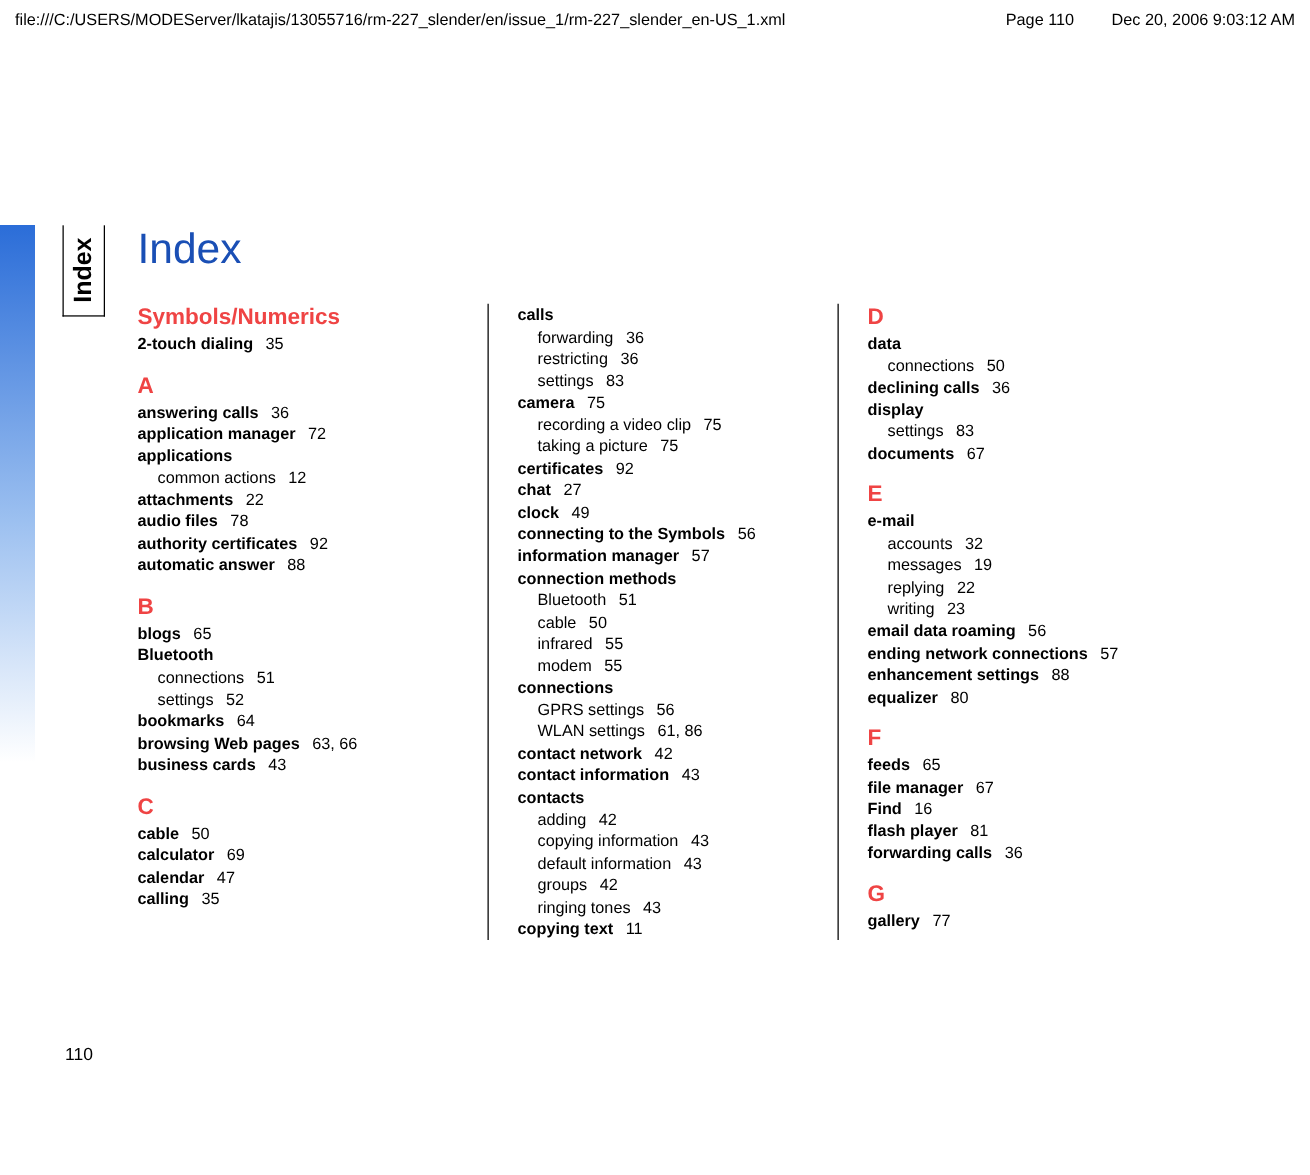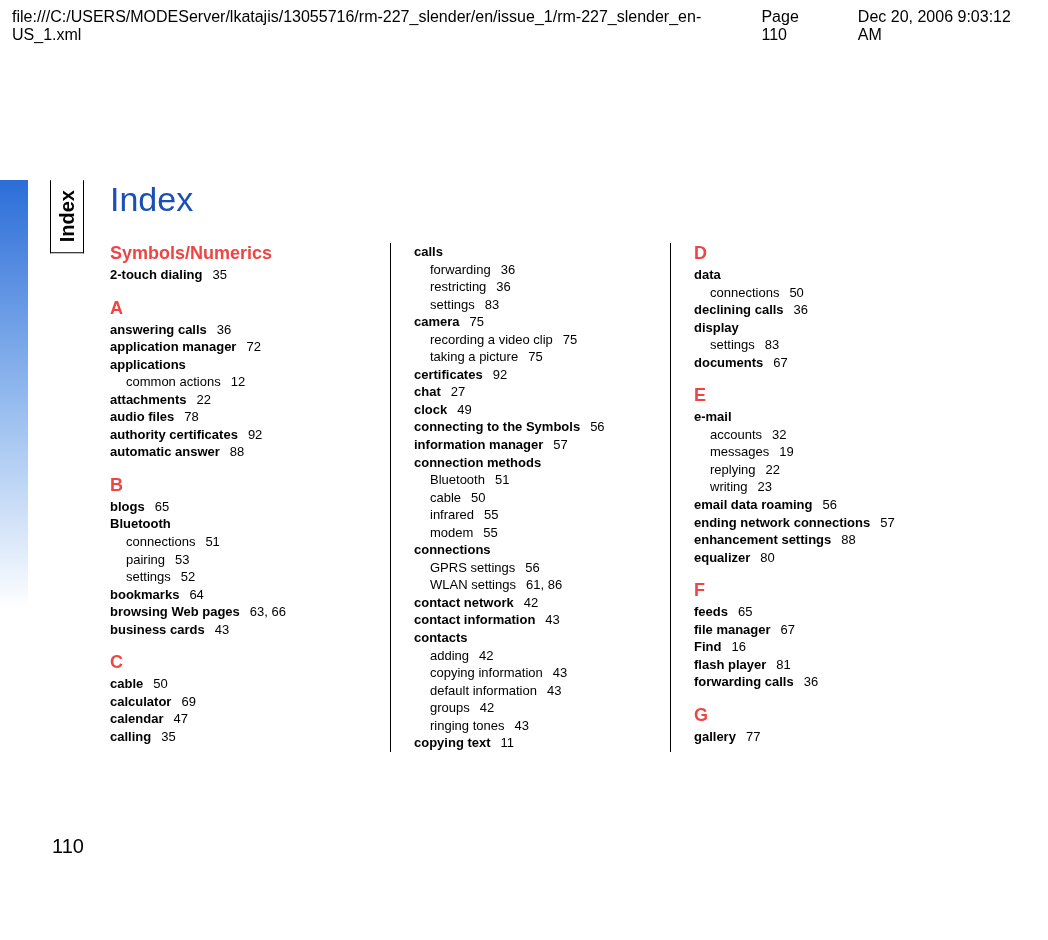--- a/index.html
+++ b/index.html
@@ -16,7 +16,7 @@
     display: flex;
     justify-content: space-between;
     padding: 8px 12px;
-    font-size: 16px;
+    font-size: 13px;
     border-bottom: 1px solid transparent;
   }
   .header-bar .right { display: flex; gap: 30px; }

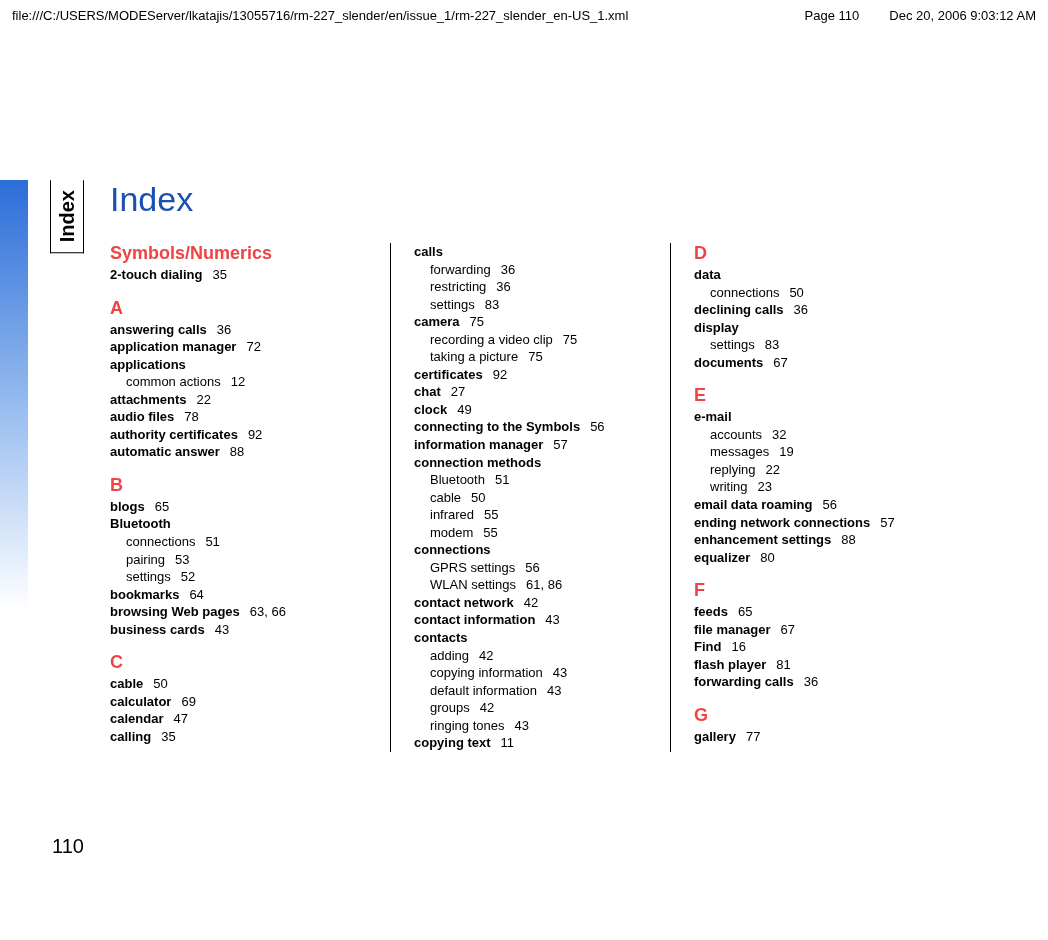--- a/index.html
+++ b/index.html
@@ -141,7 +141,6 @@
           <div class="entry"><b>blogs</b><span class="pg">65</span></div>
           <div class="entry"><b>Bluetooth</b></div>
           <div class="sub">connections<span class="pg">51</span></div>
-          <div class="sub">pairing<span class="pg">53</span></div>
           <div class="sub">settings<span class="pg">52</span></div>
           <div class="entry"><b>bookmarks</b><span class="pg">64</span></div>
           <div class="entry"><b>browsing Web pages</b><span class="pg">63, 66</span></div>

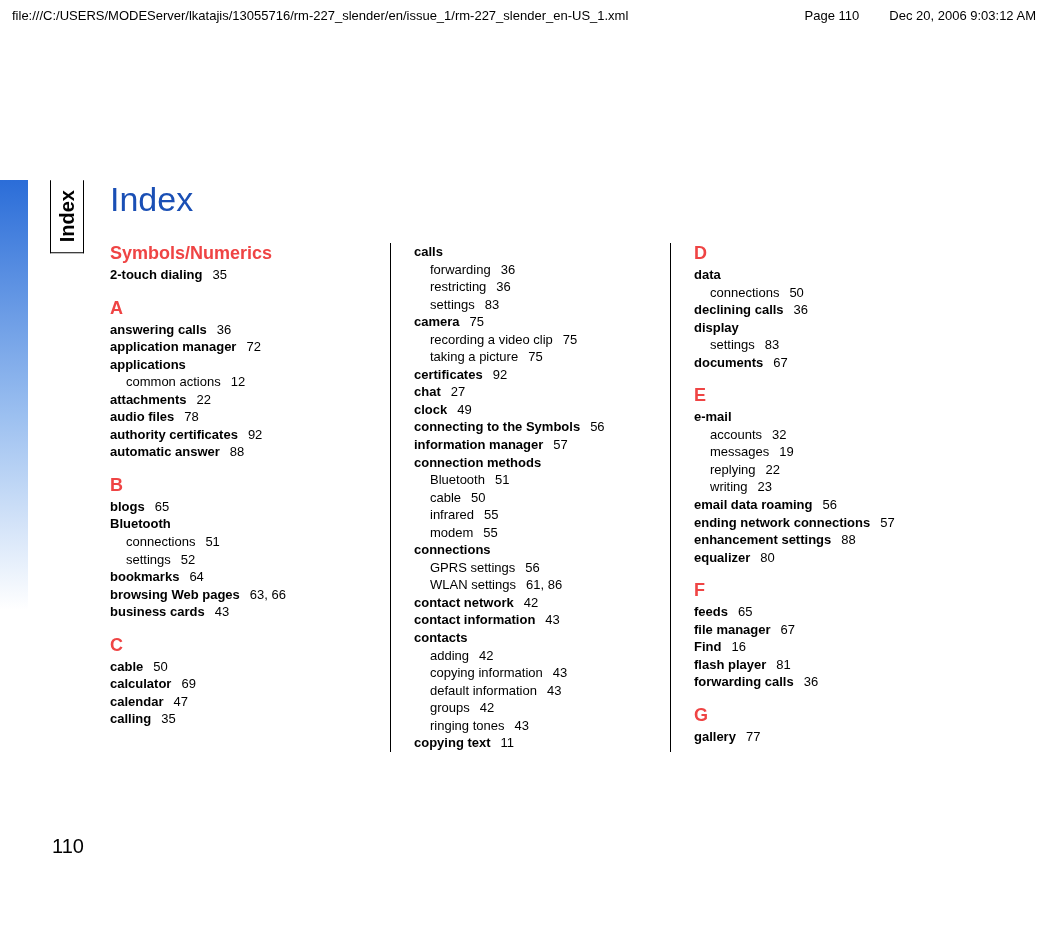--- a/index.html
+++ b/index.html
@@ -52,7 +52,7 @@
     position: absolute;
     left: 52px;
     top: 655px;
-    font-size: 20px;
+    font-size: 14px;
   }
   .main {
     position: absolute;

